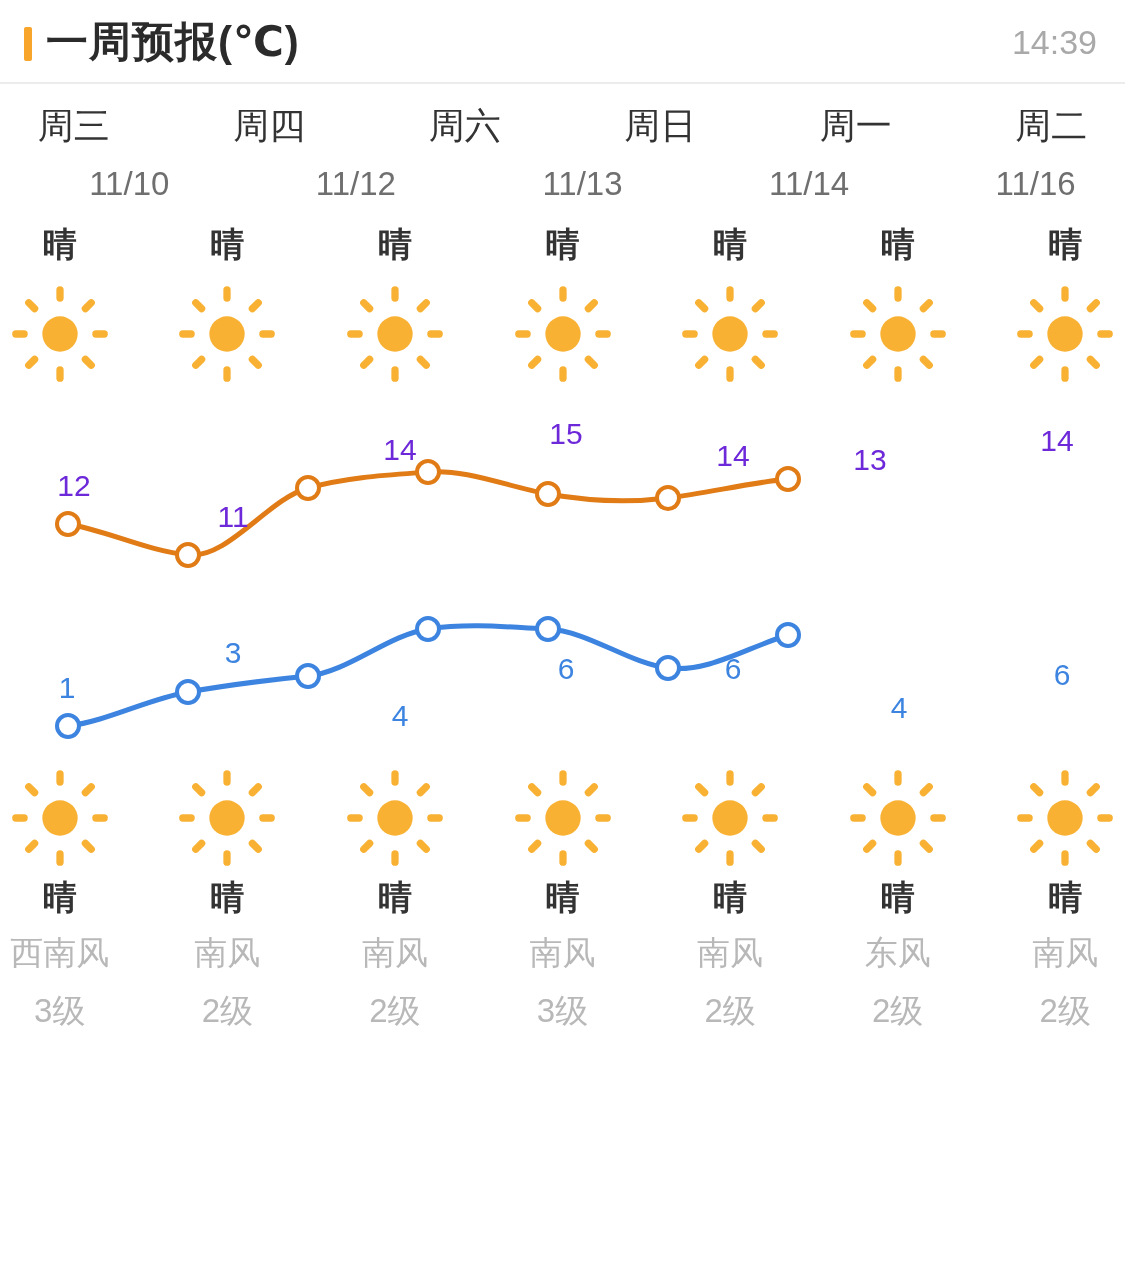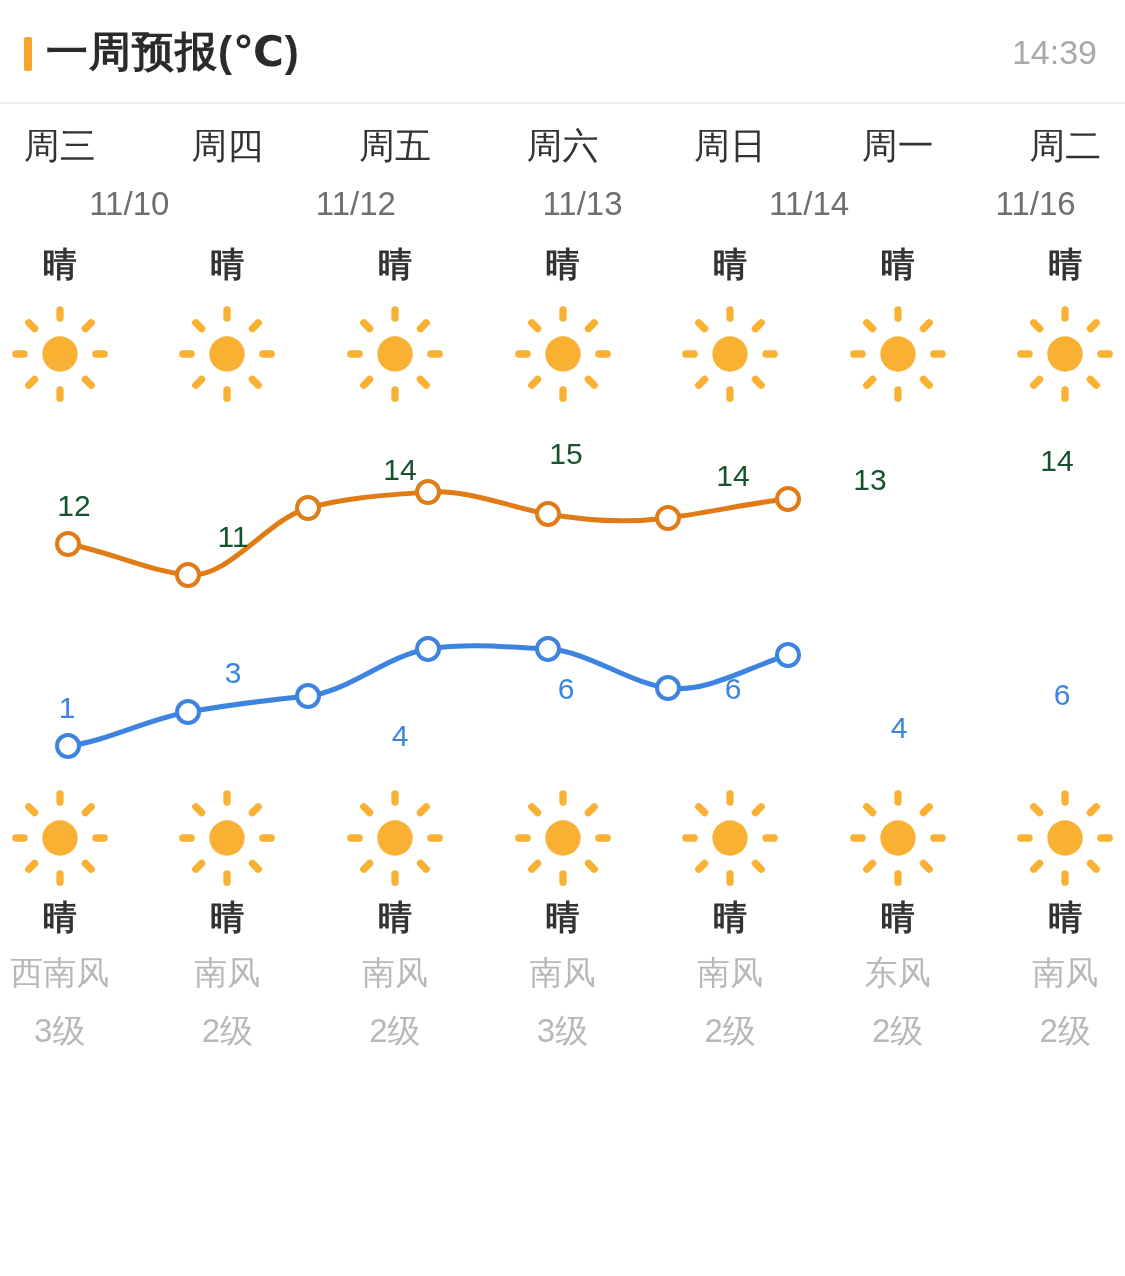--- a/index.html
+++ b/index.html
@@ -18,7 +18,7 @@
 
   
   .header {
-    height: 104px;
+    height: 84px;
     display: flex;
     align-items: center;
     padding: 0 28px 0 24px;

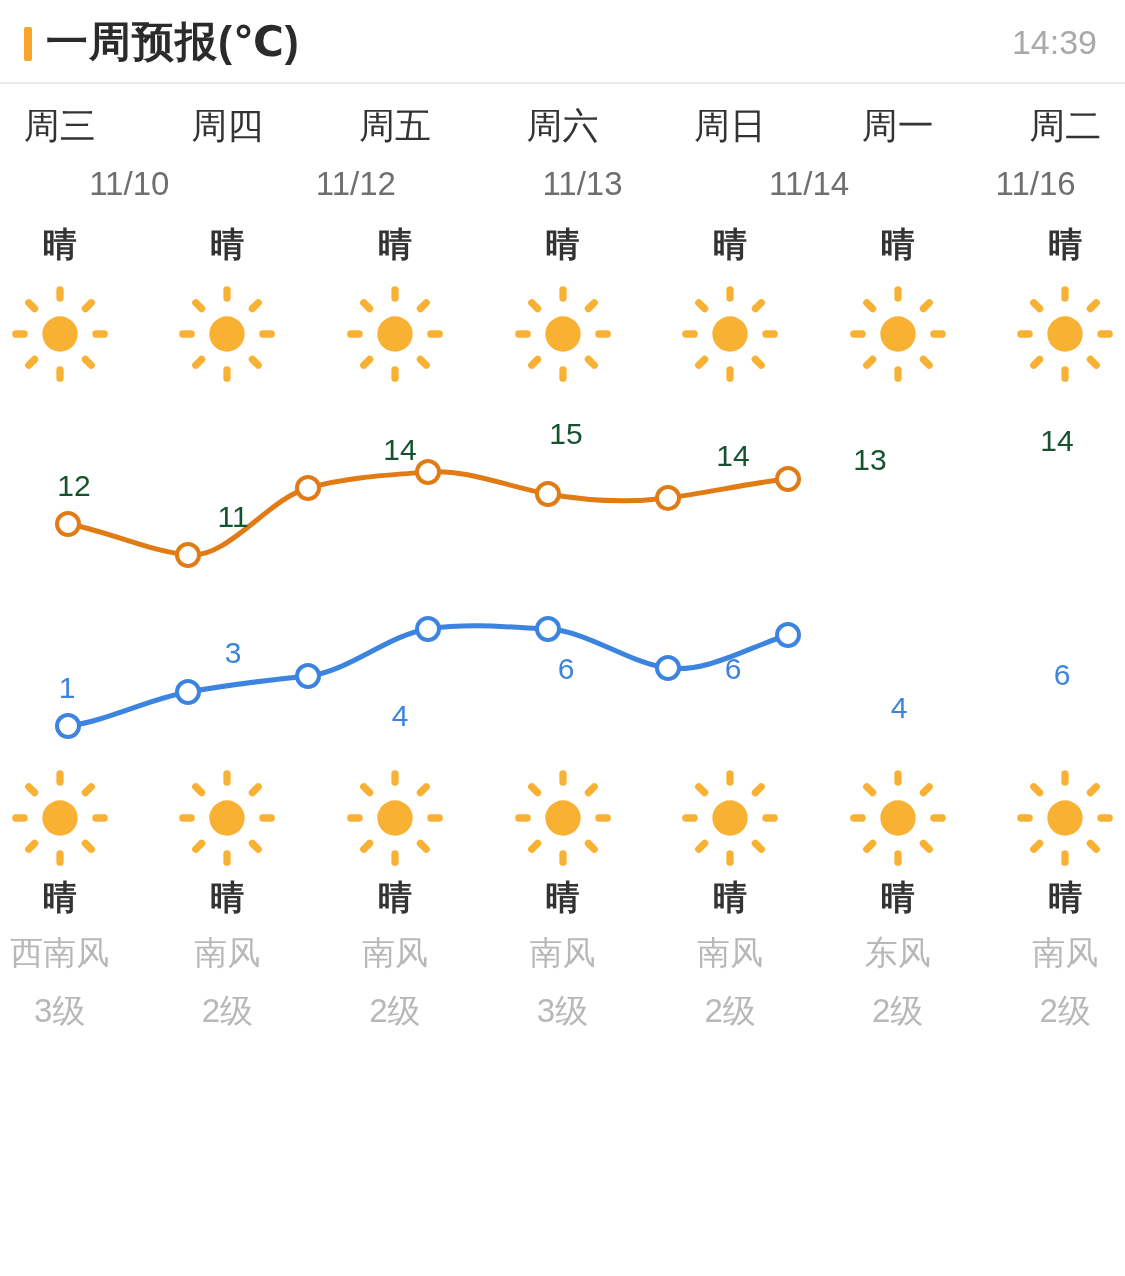--- a/index.html
+++ b/index.html
@@ -151,9 +151,6 @@
       <div class="weekday">周四</div>
     </div>
   <div class="col">
-      <div class="weekday">周五</div>
-    </div>
-  <div class="col">
       <div class="weekday">周六</div>
     </div>
   <div class="col">

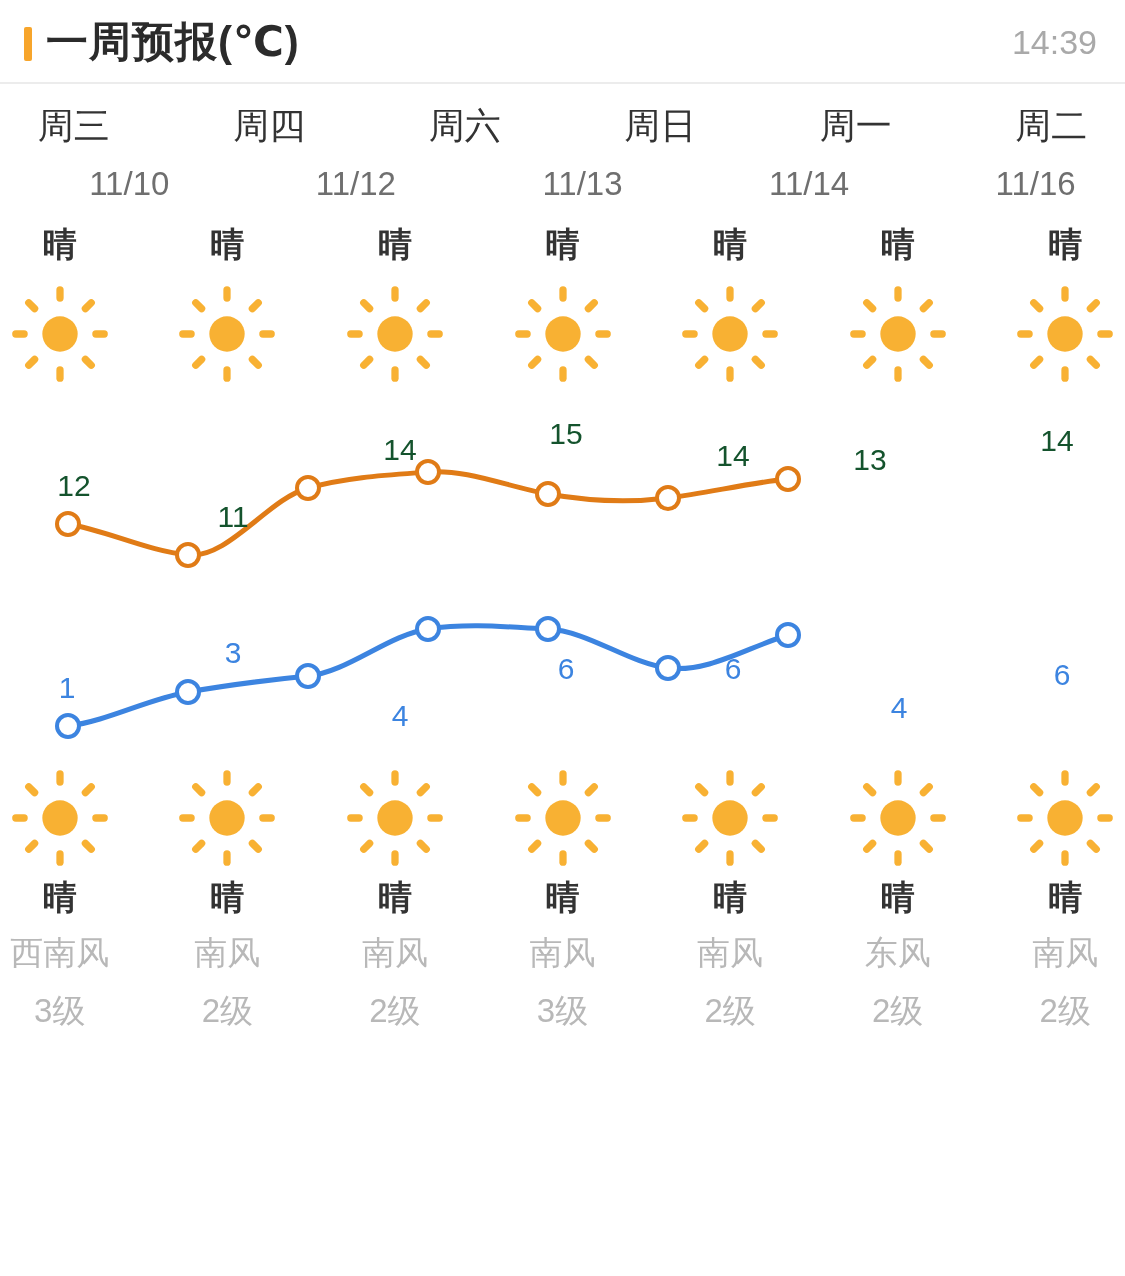--- a/index.html
+++ b/index.html
@@ -116,7 +116,7 @@
     line-height: 1;
     white-space: nowrap;
   }
-  .pt-label.high { color: #14532d; }
+  .pt-label.high { color: #6d28d9; }
   .pt-label.low  { color: #3c84e0; }
 
   

